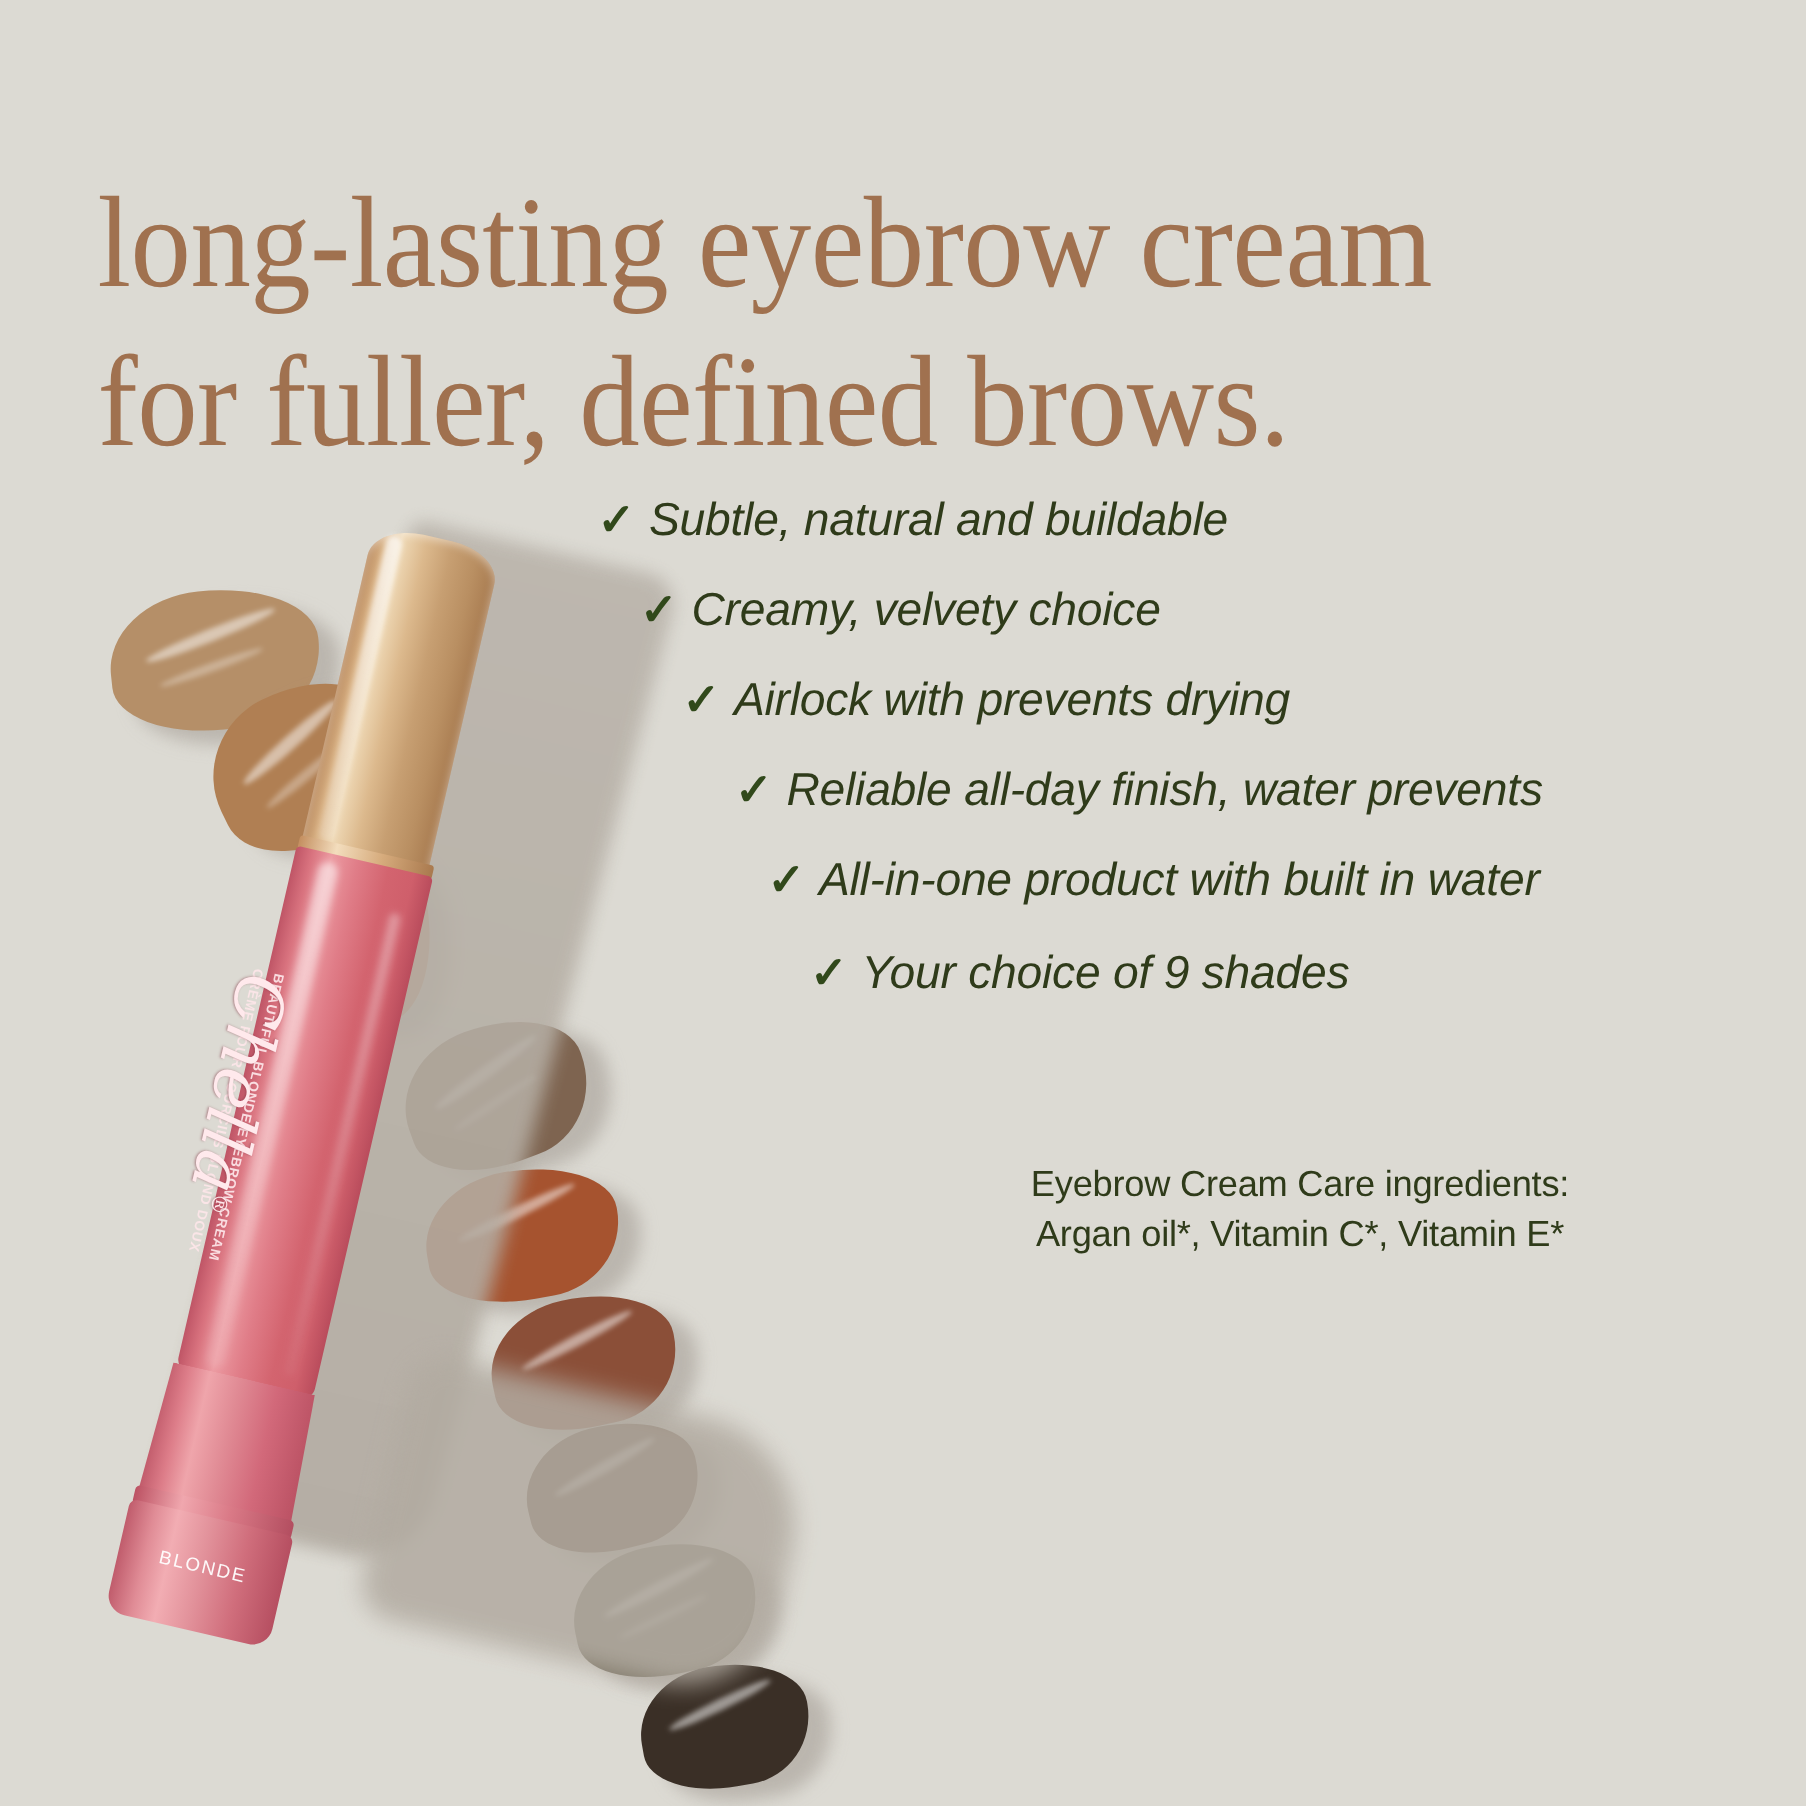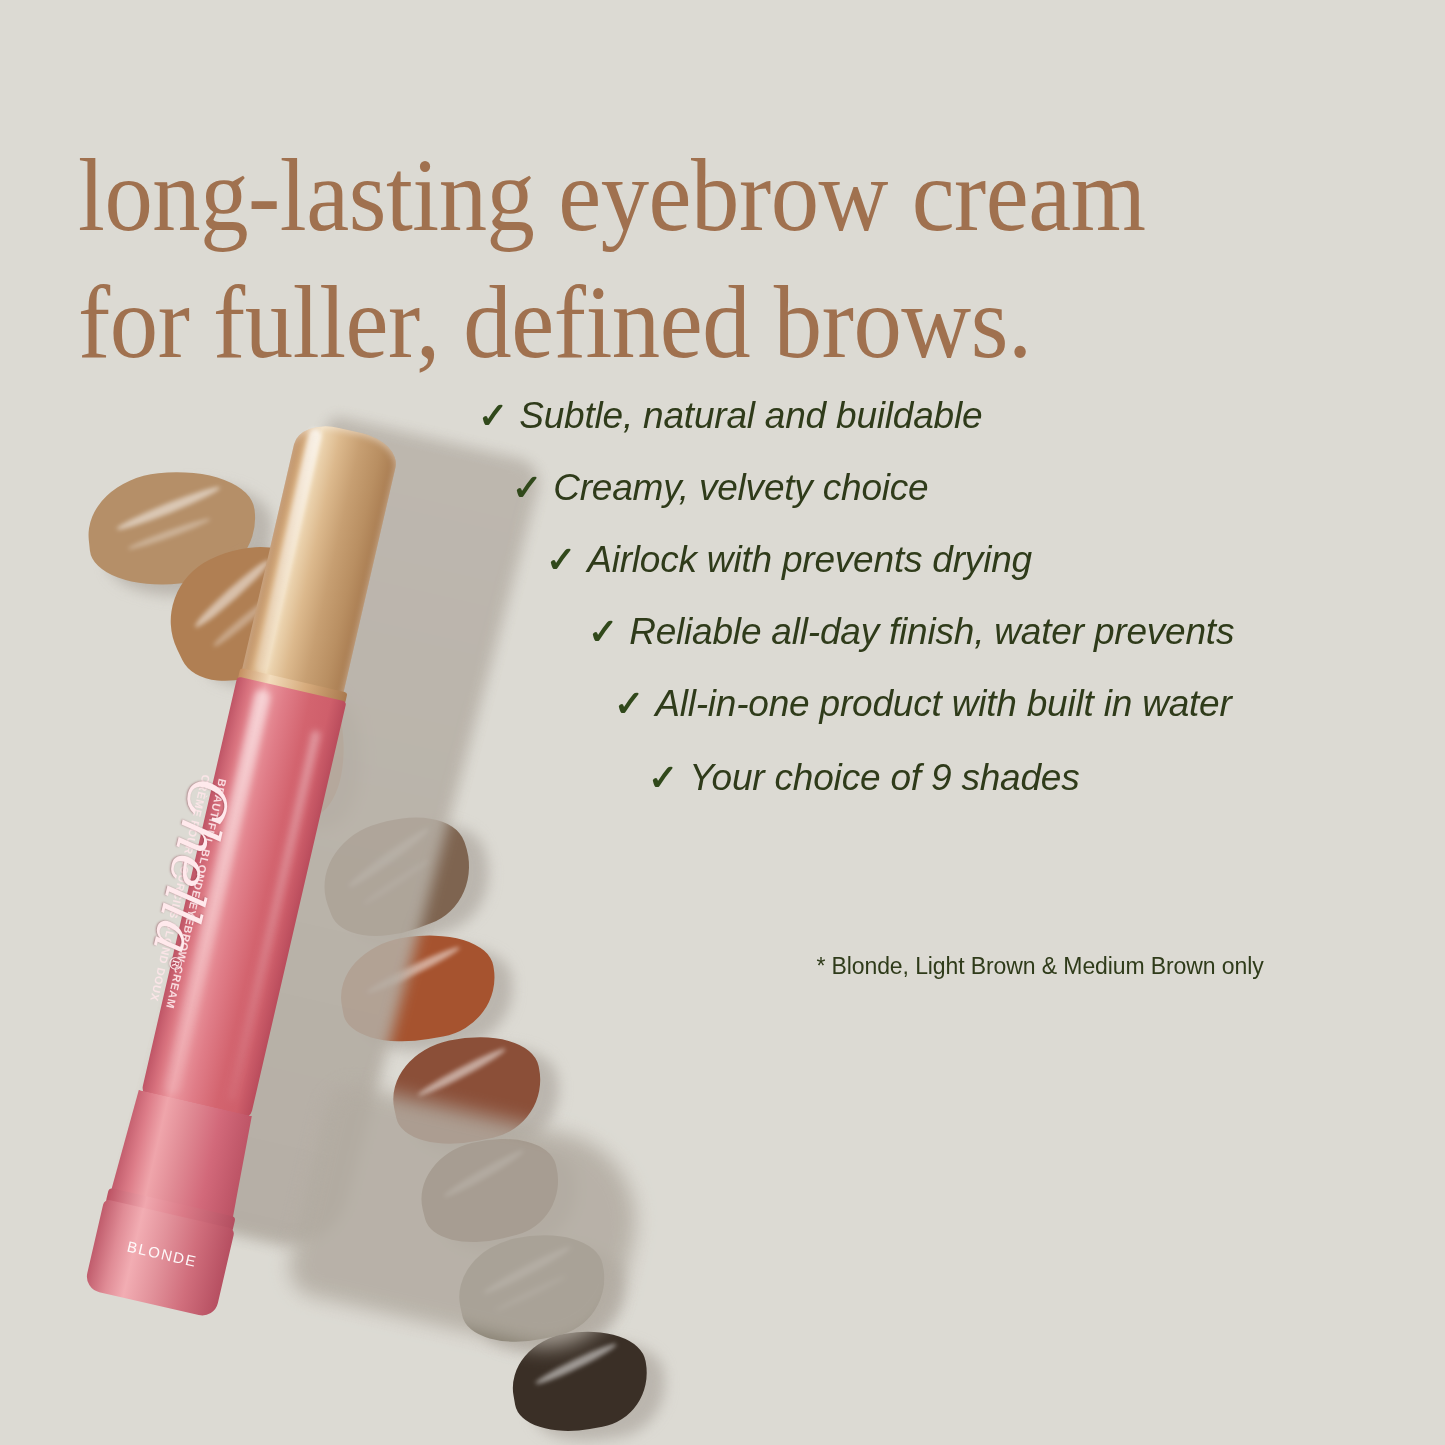--- a/index.html
+++ b/index.html
@@ -515,6 +515,7 @@
   </div>
 
   <div class="ingredients">
+    <span class="ing-line">Eyebrow Cream Care ingredients:</span>
     <span class="ing-note">* Blonde, Light Brown &amp; Medium Brown only</span>
   </div>
 

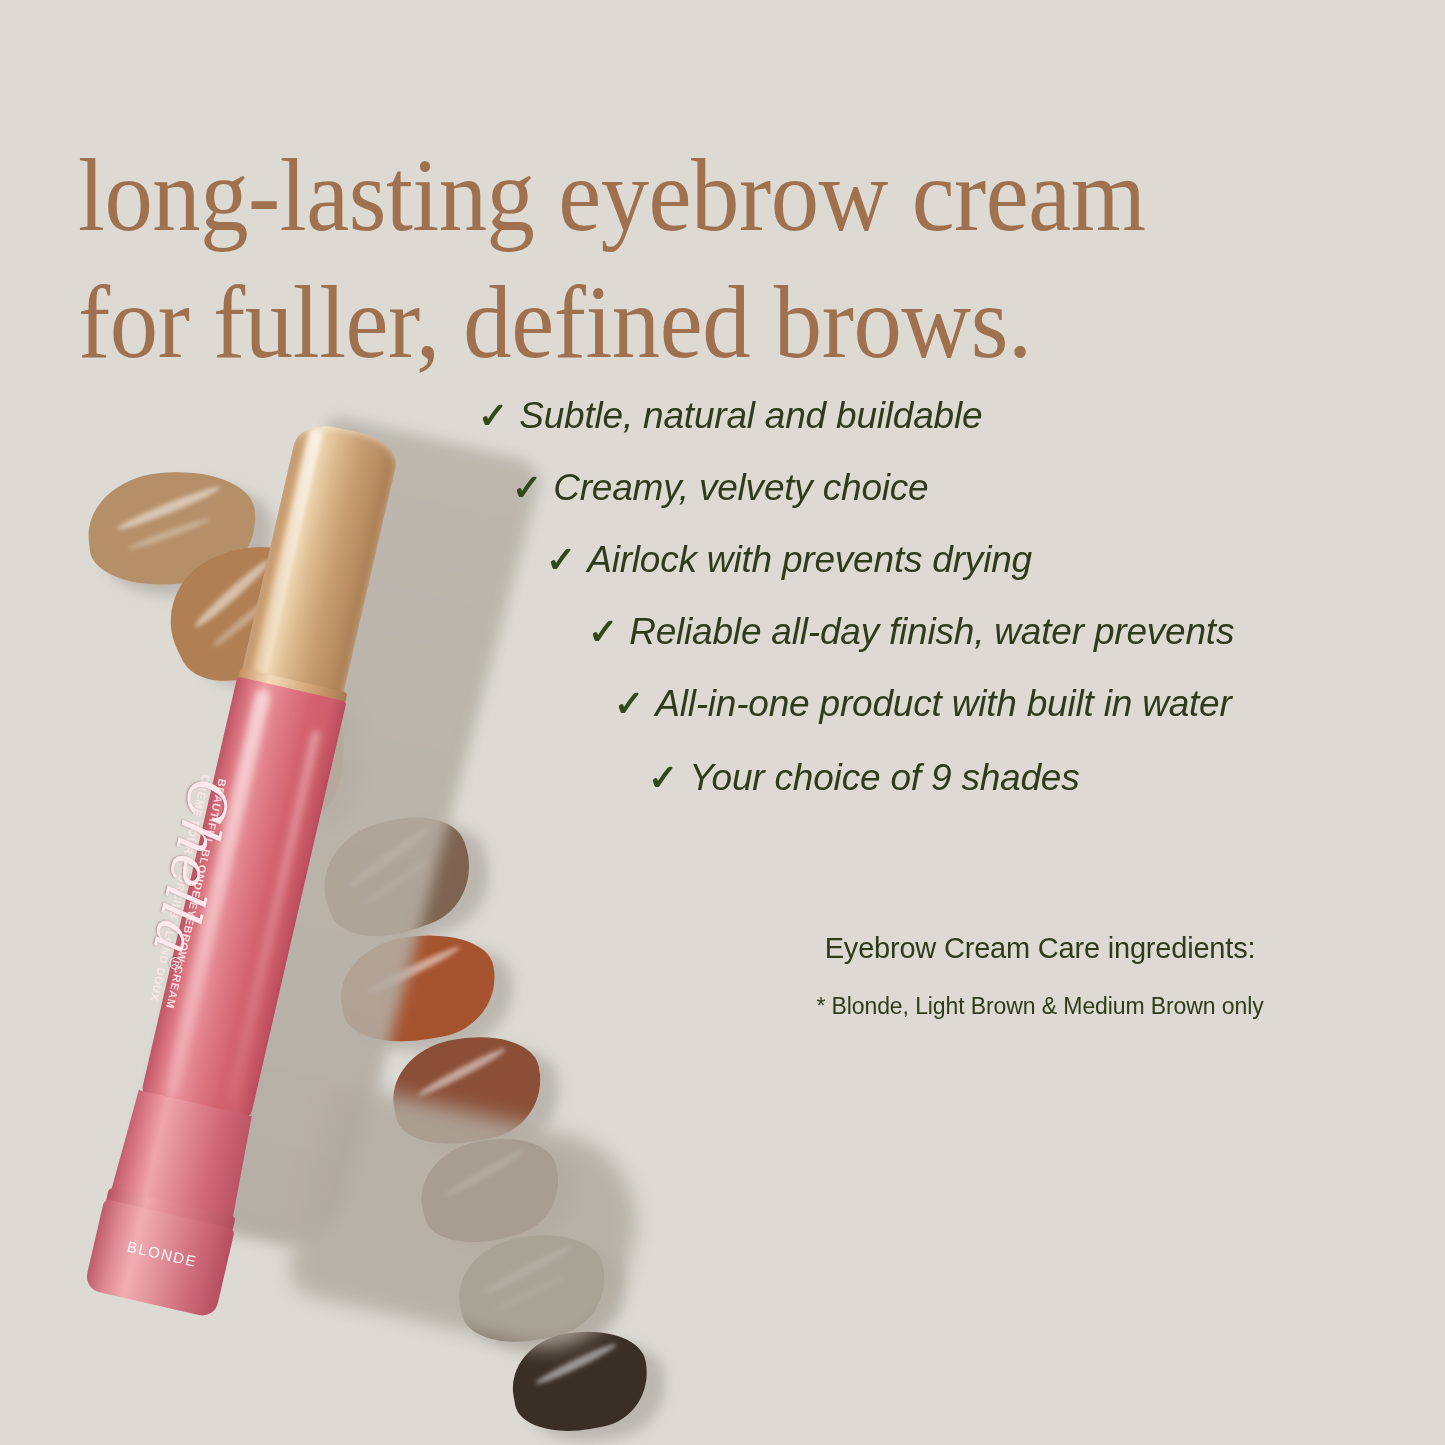--- a/index.html
+++ b/index.html
@@ -516,6 +516,7 @@
 
   <div class="ingredients">
     <span class="ing-line">Eyebrow Cream Care ingredients:</span>
+    <span class="ing-line">Argan oil*, Vitamin C*, Vitamin E*</span>
     <span class="ing-note">* Blonde, Light Brown &amp; Medium Brown only</span>
   </div>
 

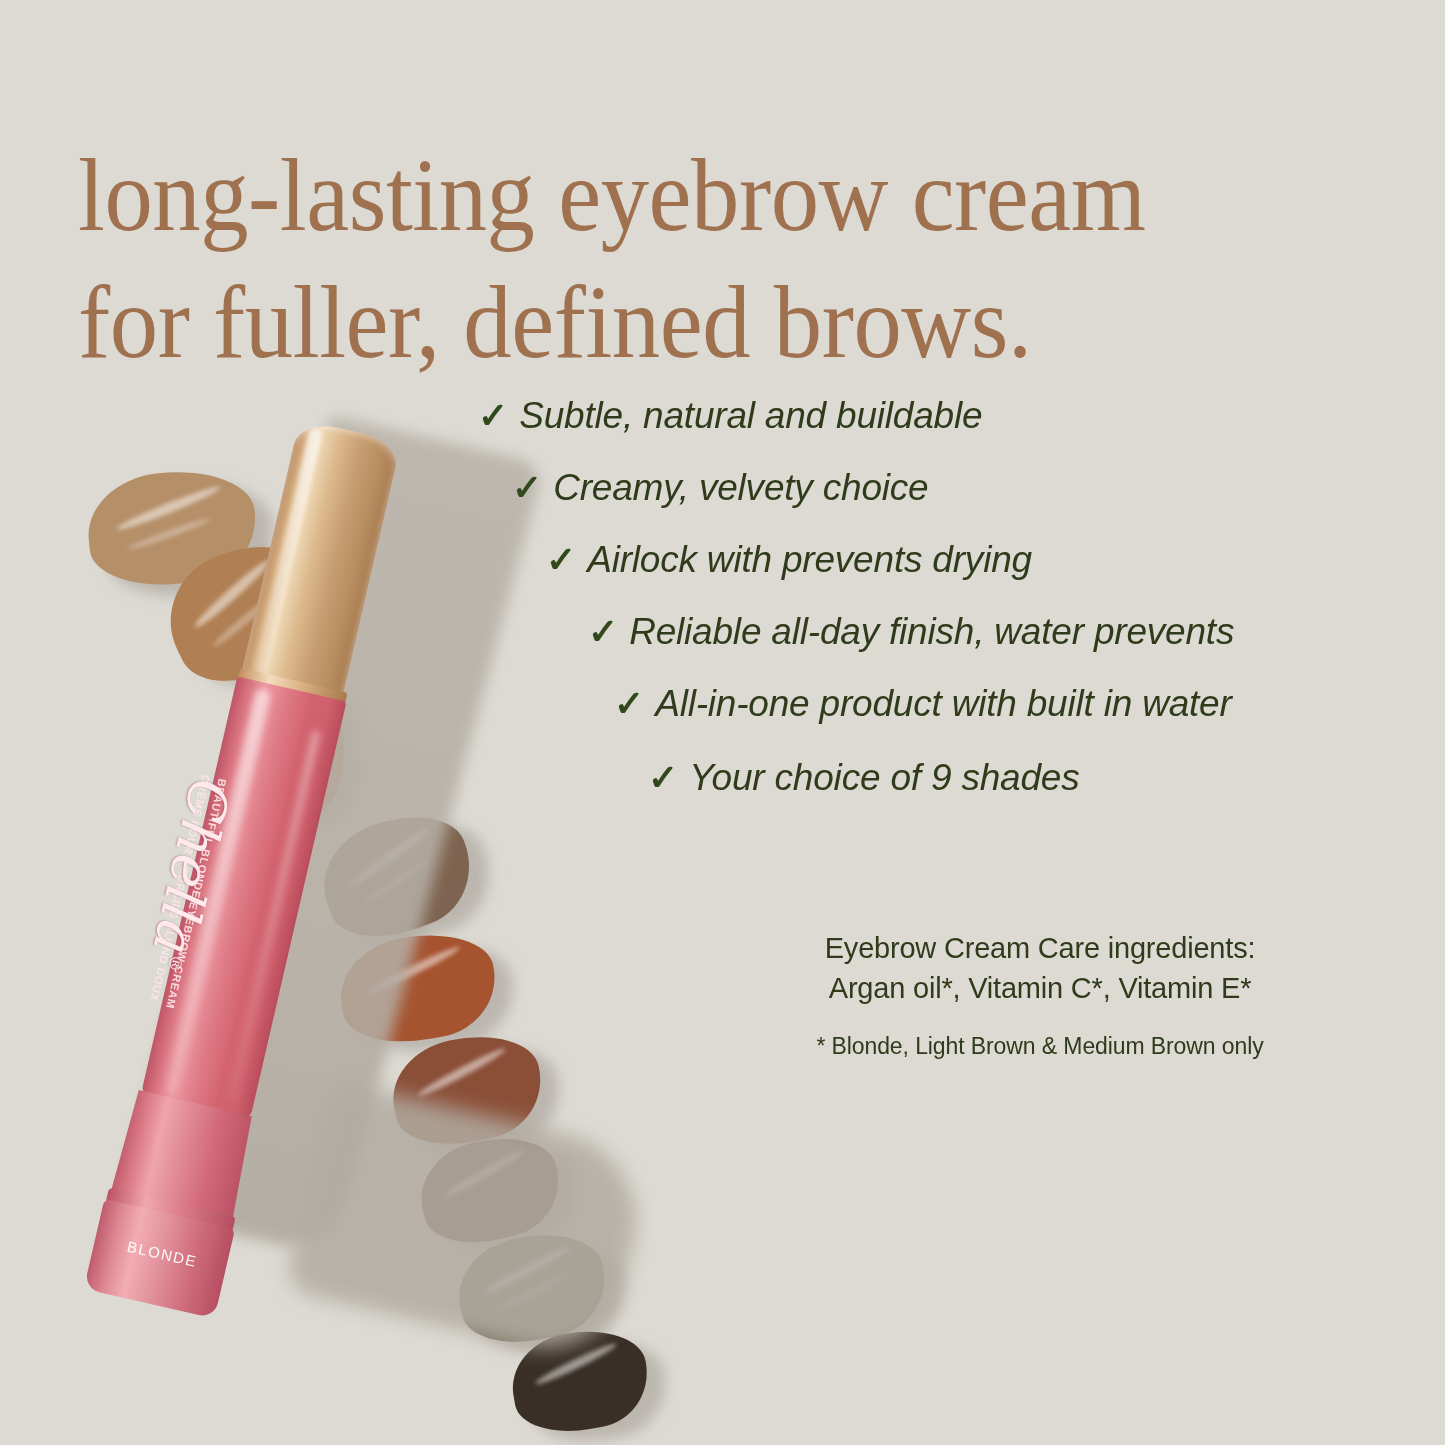--- a/index.html
+++ b/index.html
@@ -517,7 +517,6 @@
   <div class="ingredients">
     <span class="ing-line">Eyebrow Cream Care ingredients:</span>
     <span class="ing-line">Argan oil*, Vitamin C*, Vitamin E*</span>
-    <span class="ing-note">* Blonde, Light Brown &amp; Medium Brown only</span>
   </div>
 
 </div>

